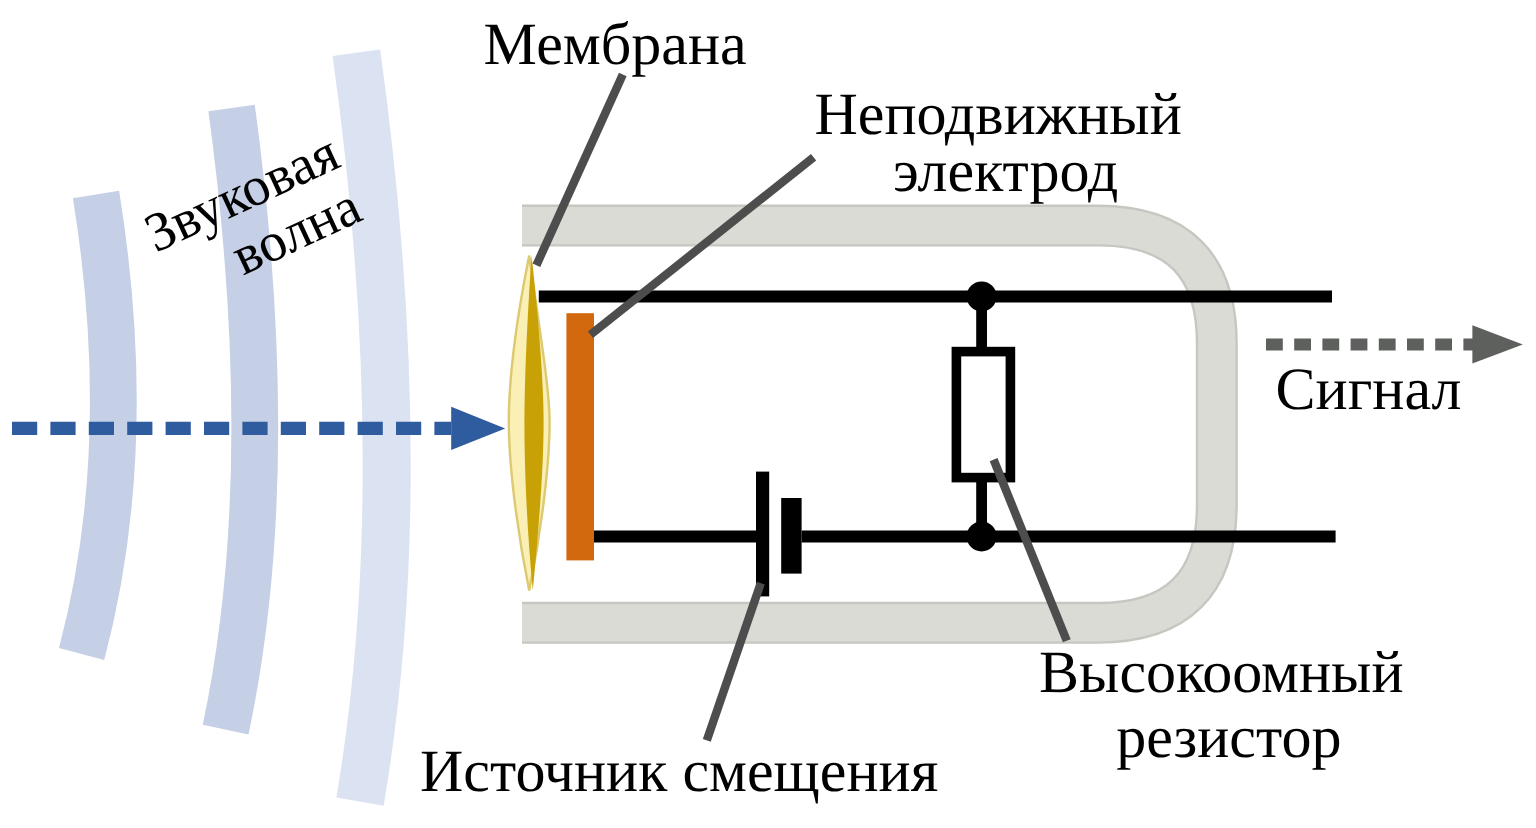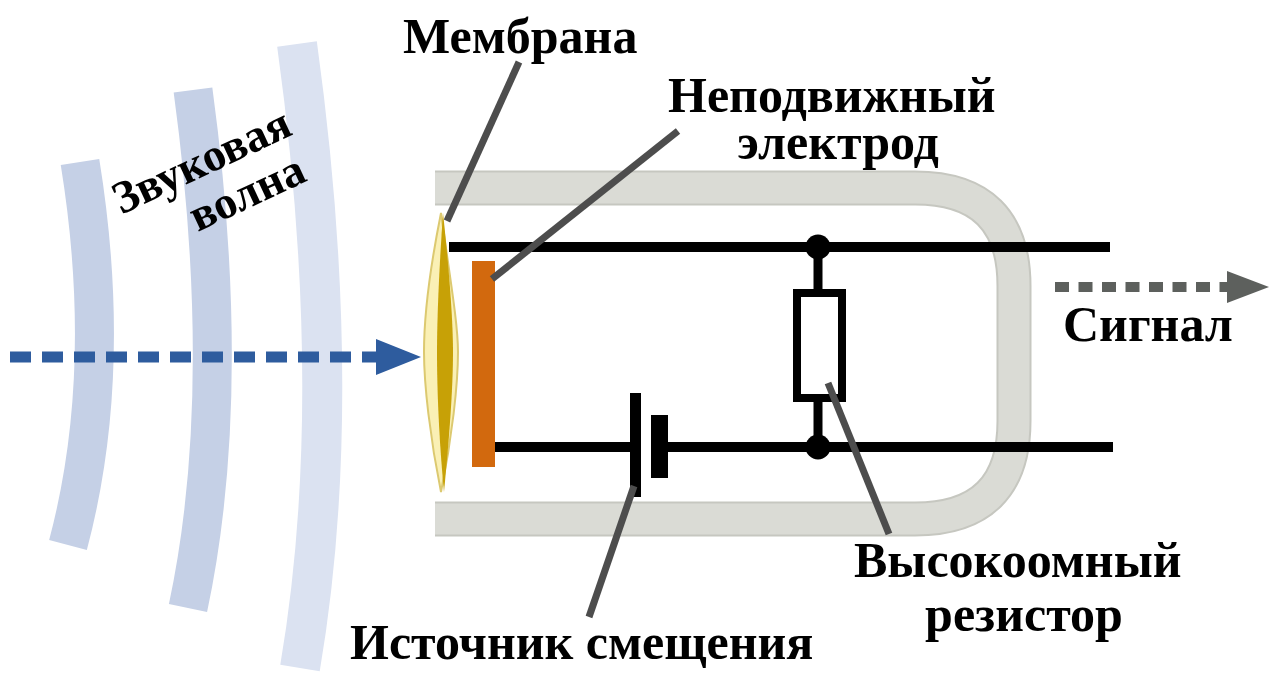--- a/index.html
+++ b/index.html
@@ -11,7 +11,7 @@
     overflow: hidden;
     font-family: "Liberation Serif", "DejaVu Serif", serif;
   }
-  #stage { position: relative; width: 1160px; height: 690px; font-weight: bold; }
+  #stage { position: relative; width: 1160px; height: 690px; }
   svg { display: block; }
 
   .wave-band       { fill: none; stroke: var(--wave-band); stroke-width: 39; }

